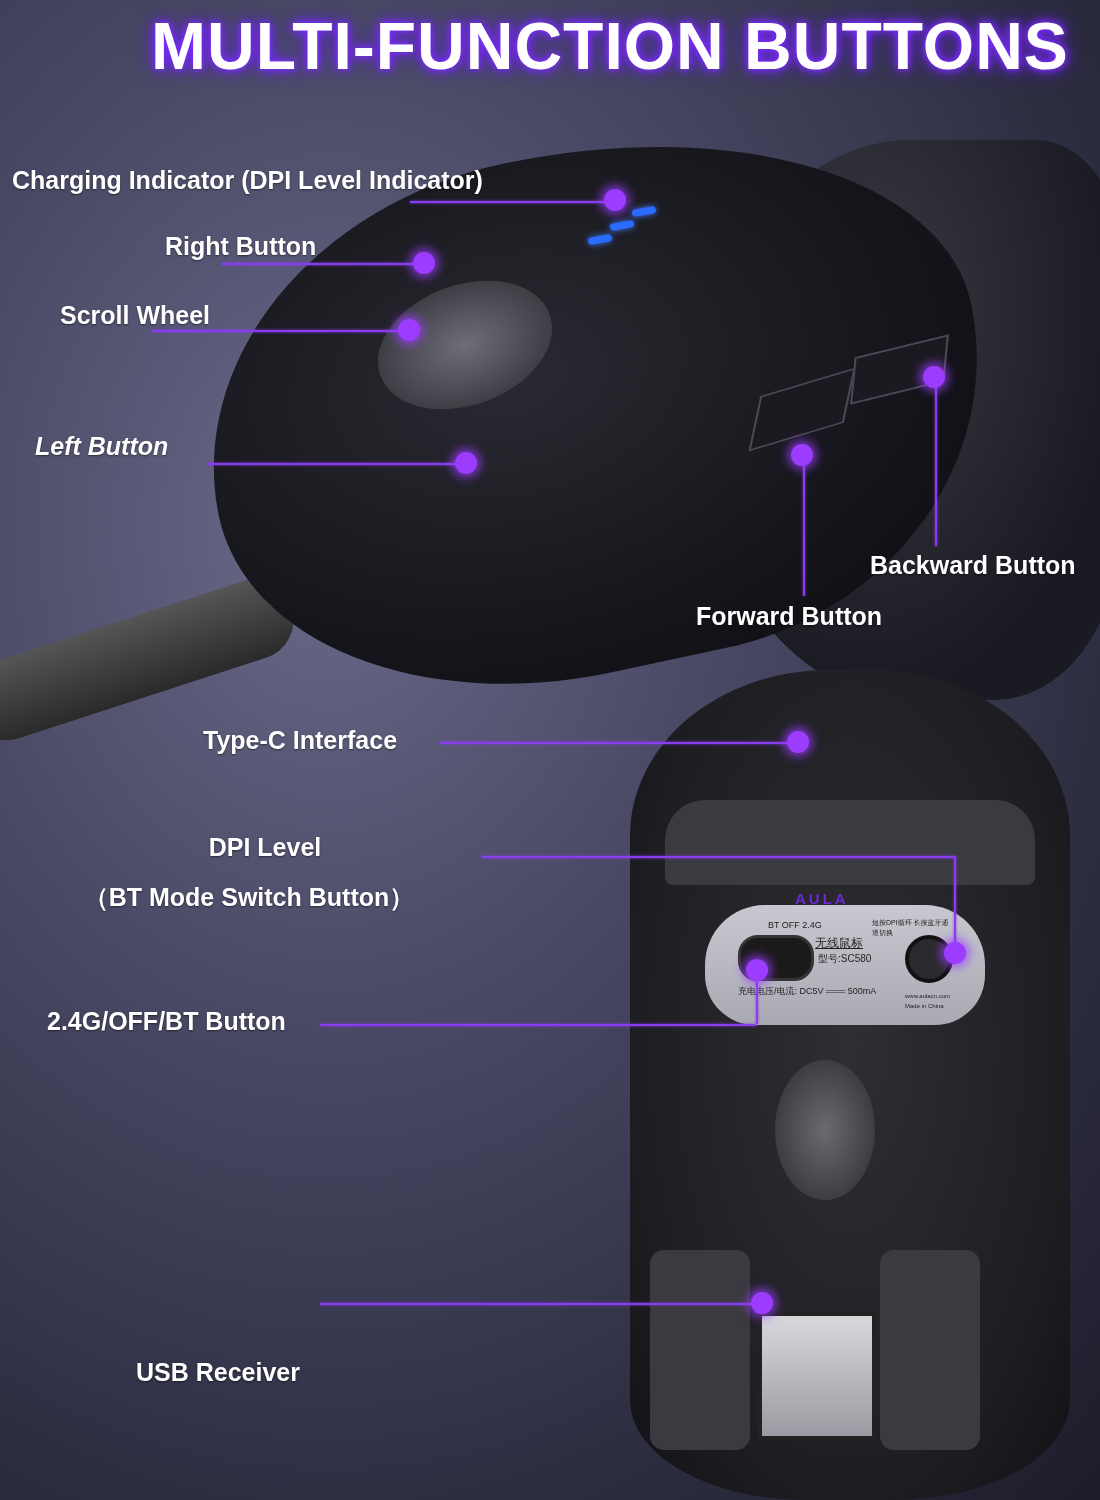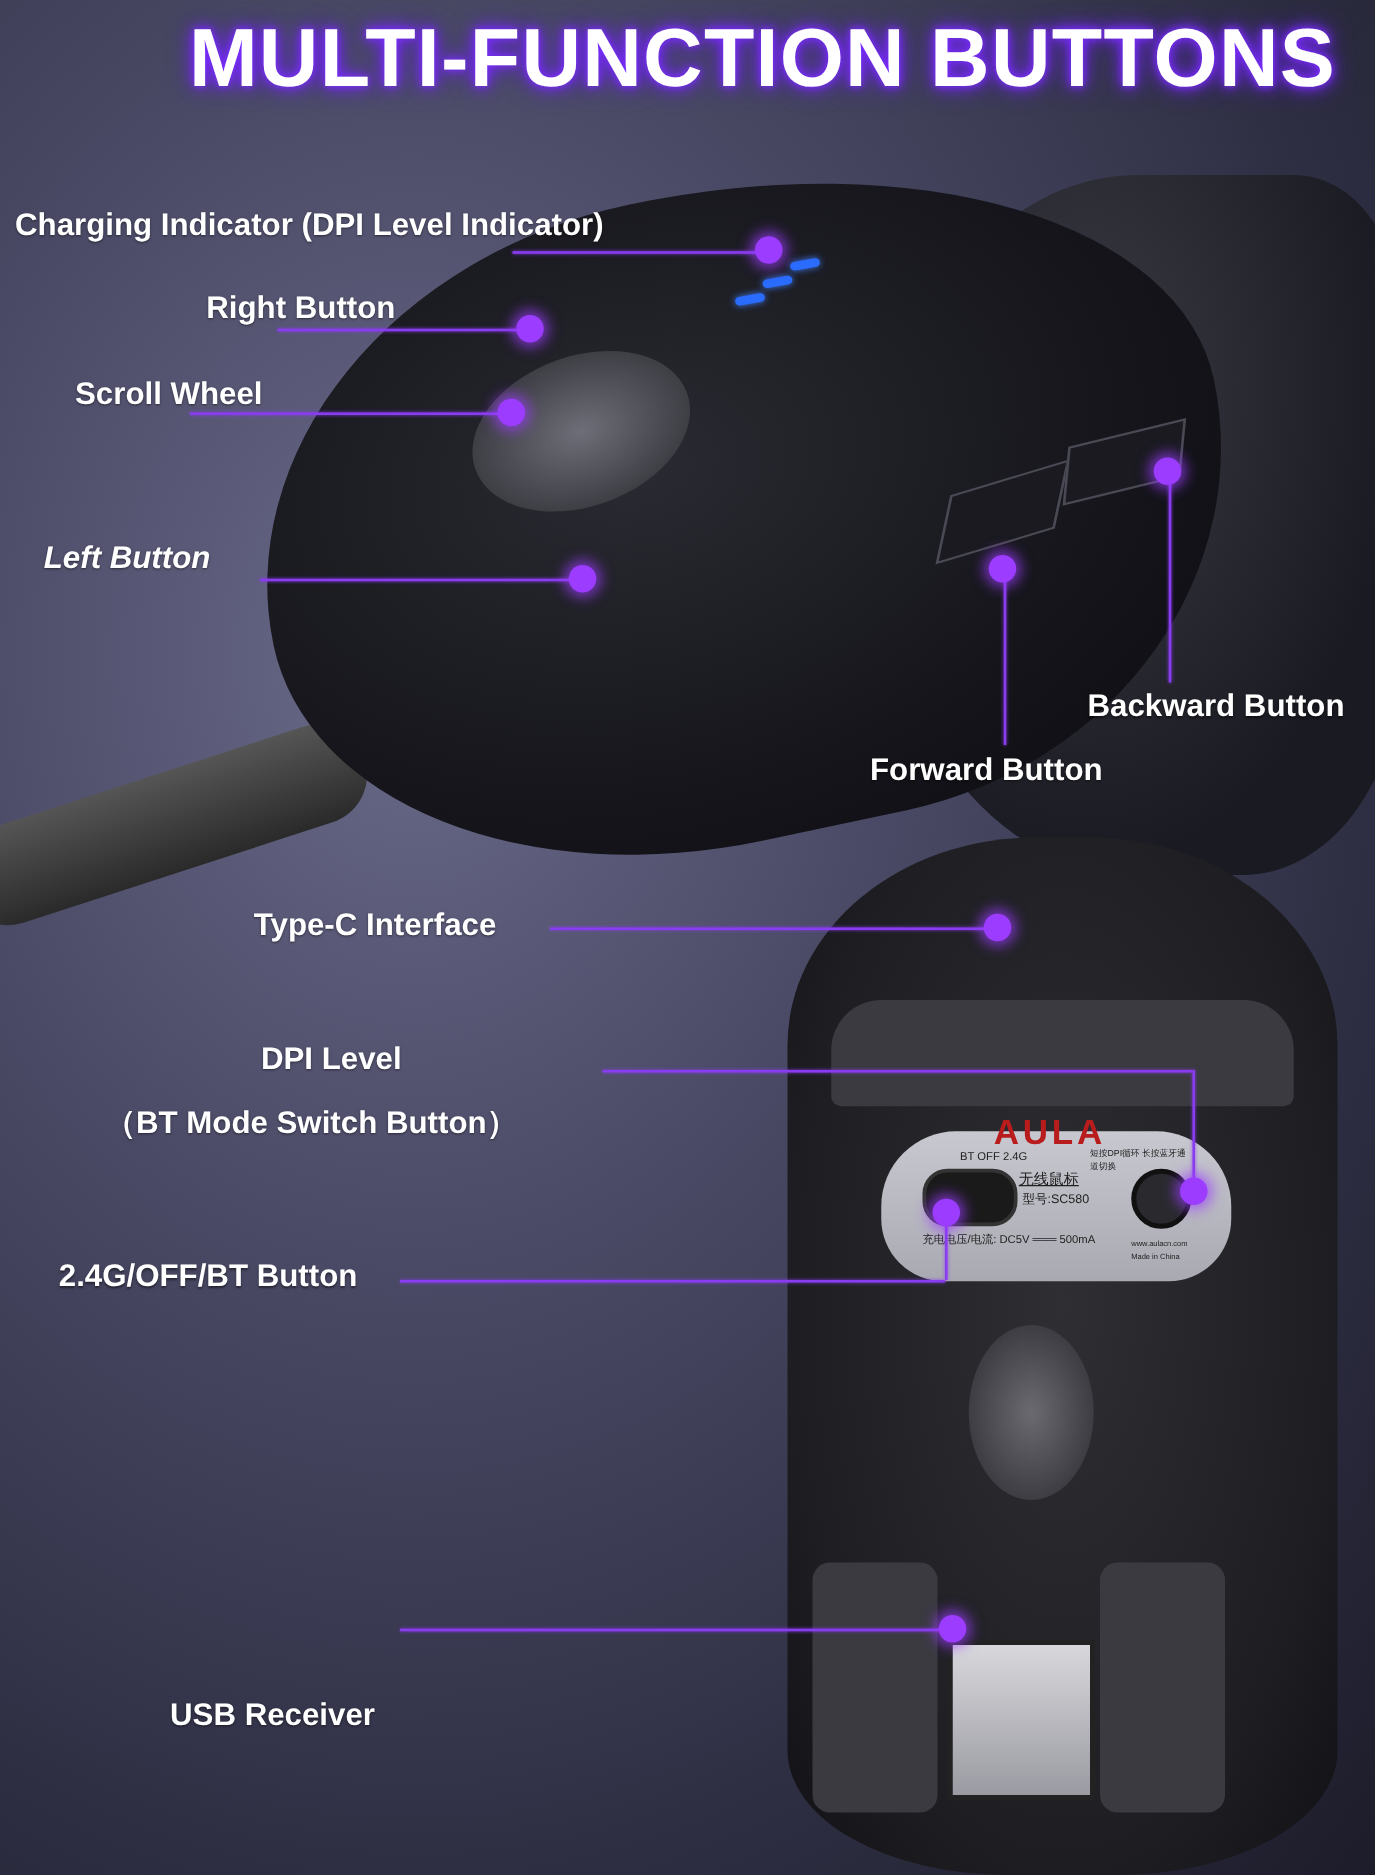--- a/index.html
+++ b/index.html
@@ -23,7 +23,7 @@
   .mouse-bottom{position:absolute;left:630px;top:670px;width:440px;height:830px;background:radial-gradient(ellipse at 50% 45%,#2e2e33 0%,#1d1d22 70%,#111115 100%);border-radius:45% 45% 40% 40%/20% 20% 12% 12%;}
   .feet{position:absolute;background:#3a3a40;border-radius:14px;}
   .plate{position:absolute;left:705px;top:905px;width:280px;height:120px;border-radius:60px 60px 50px 50px;background:linear-gradient(#c8c8d0,#a9a9b2);}
-  .plate-brand{position:absolute;left:795px;top:890px;font-size:28px;letter-spacing:3px;color:#b91c1c;font-weight:bold;}
+  .plate-brand{position:absolute;left:795px;top:890px;font-size:15px;letter-spacing:3px;color:#6d28d9;font-weight:bold;}
   .plate-txt{position:absolute;color:#222;font-size:9px;white-space:nowrap;}
   .switch{position:absolute;left:738px;top:935px;width:70px;height:40px;border-radius:20px;background:#1a1a1a;border:3px solid #333;}
   .dpi-btn{position:absolute;left:905px;top:935px;width:40px;height:40px;border-radius:50%;background:#2a2a2e;border:4px solid #111;}

